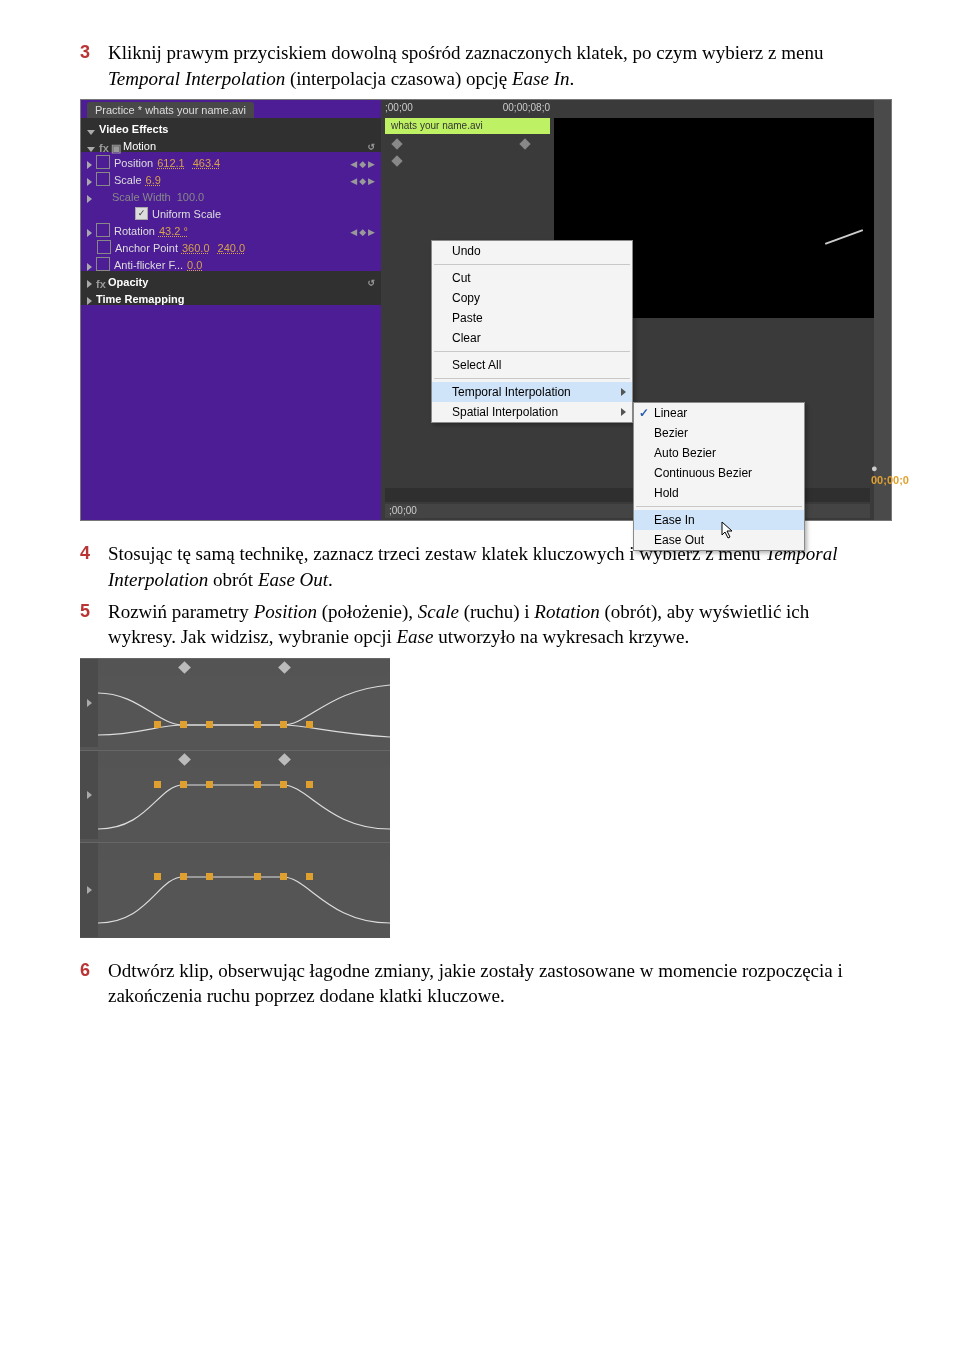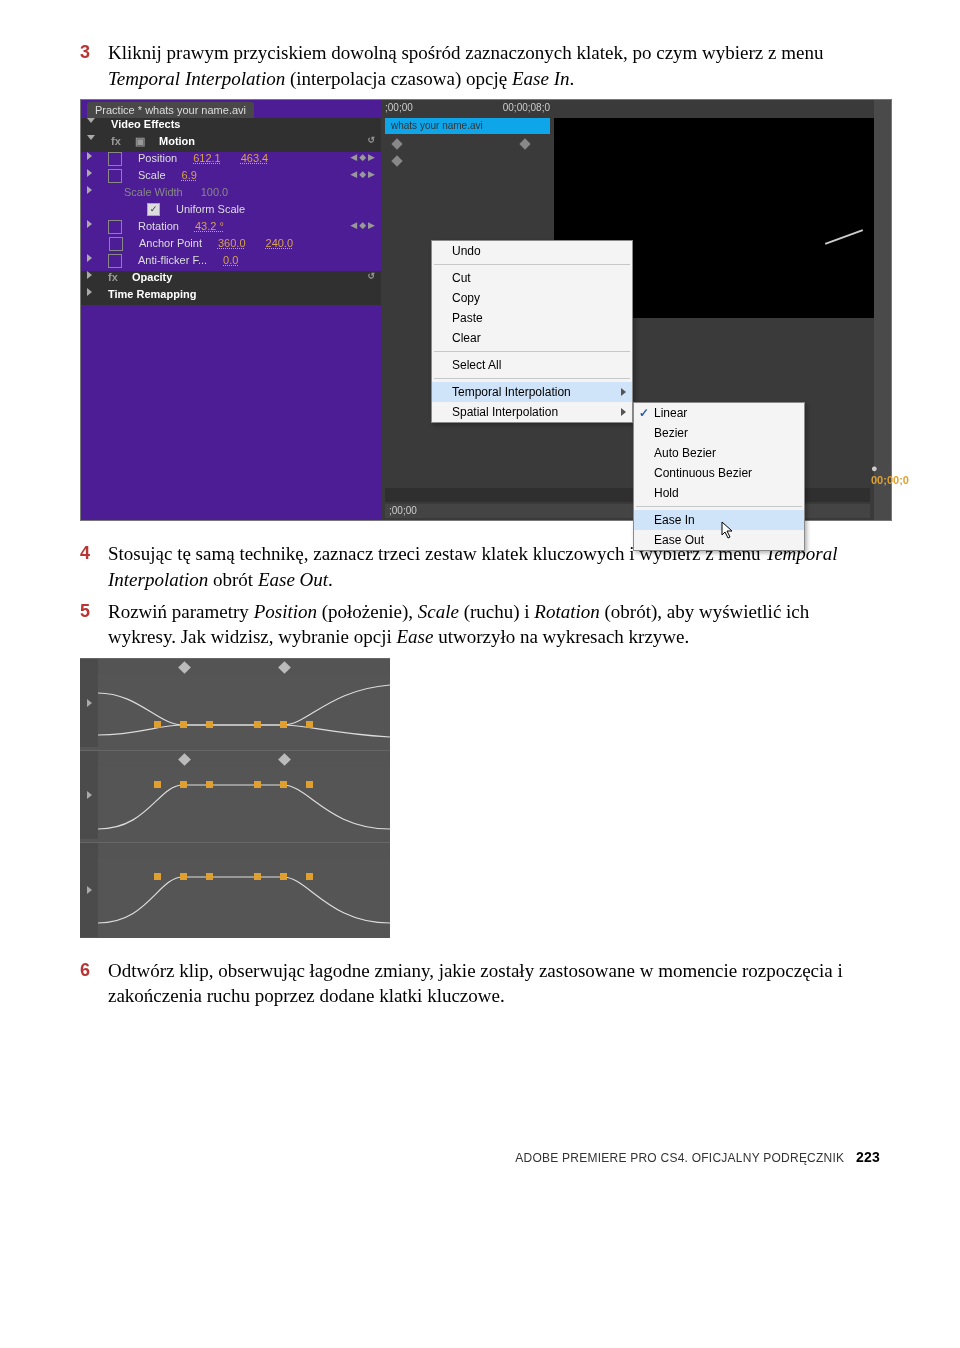--- a/index.html
+++ b/index.html
@@ -13,7 +13,7 @@
   .panel-left{position:absolute;left:0;top:0;width:300px;height:100%;background:#4c1d95}
   .panel-right{position:absolute;left:300px;top:0;right:17px;height:100%;background:#3a3a3a}
   .tab{position:absolute;left:6px;top:2px;background:#484848;padding:2px 8px;font-size:11px;border-top-left-radius:3px;border-top-right-radius:3px}
-  .row{display:flex;align-items:flex-start;height:17px;padding-left:6px;gap:12px}
+  .row{display:flex;align-items:flex-end;height:17px;padding-left:6px;gap:0}
   .hdr{background:#303030;font-weight:bold;color:#fff}
   .tri{display:inline-block;width:0;height:0;border-top:4px solid transparent;border-bottom:4px solid transparent;border-left:5px solid #aaa;margin-right:4px}
   .tri.down{border-left:4px solid transparent;border-right:4px solid transparent;border-top:5px solid #aaa;border-bottom:none}

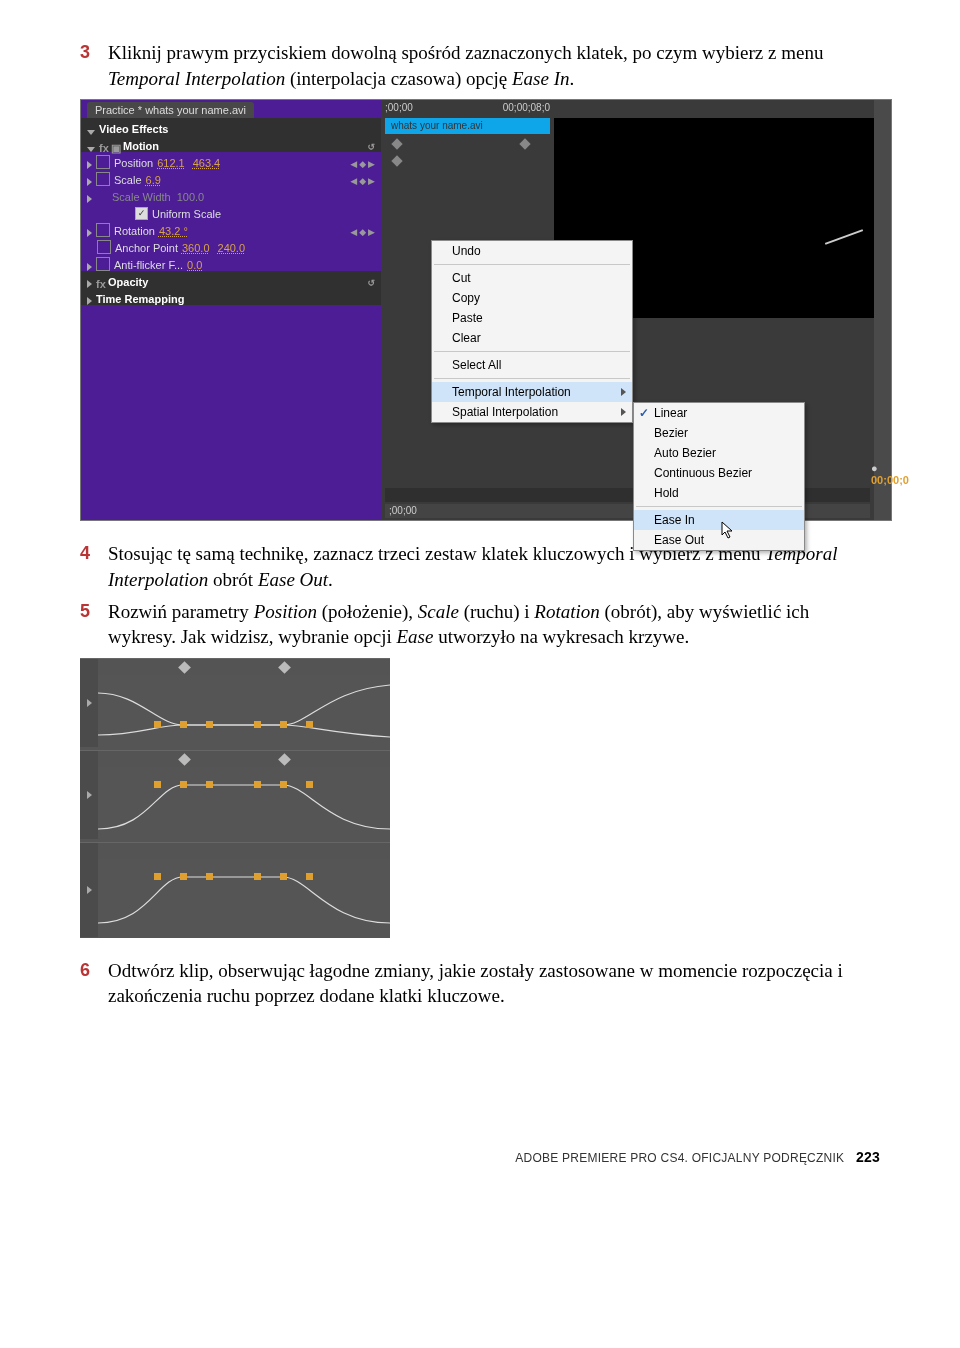--- a/index.html
+++ b/index.html
@@ -26,7 +26,7 @@
   .chk{display:inline-block;width:11px;height:11px;border:1px solid #aaa;background:#ddd;color:#333;font-size:9px;line-height:10px;text-align:center;margin-right:4px}
   .video-area{position:absolute;right:0;top:18px;width:320px;height:200px;background:#000}
   .video-area::after{content:"";position:absolute;right:10px;bottom:80px;width:40px;height:2px;background:#ccc;transform:rotate(-20deg)}
-  .clipbar{position:absolute;left:4px;top:18px;right:324px;height:16px;background:#0ea5e9;color:#333;padding-left:6px;line-height:16px;font-size:10px}
+  .clipbar{position:absolute;left:4px;top:18px;right:324px;height:16px;background:#bef264;color:#333;padding-left:6px;line-height:16px;font-size:10px}
   .ticks{position:absolute;left:4px;top:2px;right:324px;font-size:10px;color:#ccc;display:flex;justify-content:space-between}
   
   .menu{position:absolute;background:#f4f4f4;border:1px solid #8a8a8a;color:#000;font-family:Tahoma,Arial,sans-serif;font-size:12px;box-shadow:2px 2px 4px rgba(0,0,0,.3)}

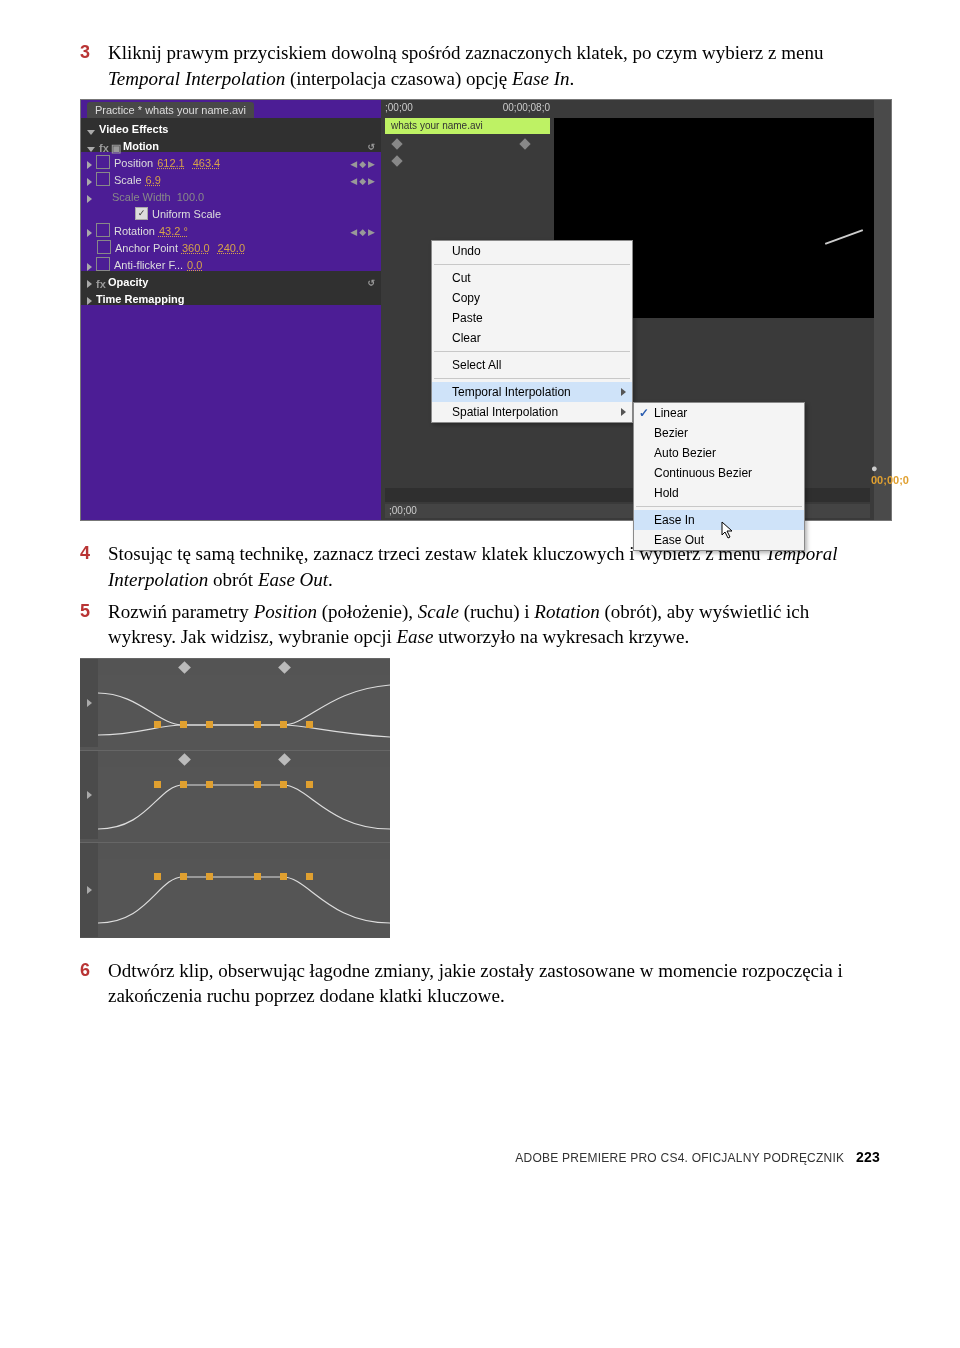--- a/index.html
+++ b/index.html
@@ -77,7 +77,7 @@
           <span class="tri down"></span>
           <span class="iconbtn">fx</span>
           <span class="iconbtn">▣</span>
-          <span style="color:#fff;font-weight:bold">Motion</span>
+          <span style="color:#fff;font-weight:normal">Motion</span>
           <span class="kf-nav">
             <span>↺</span>
           </span>

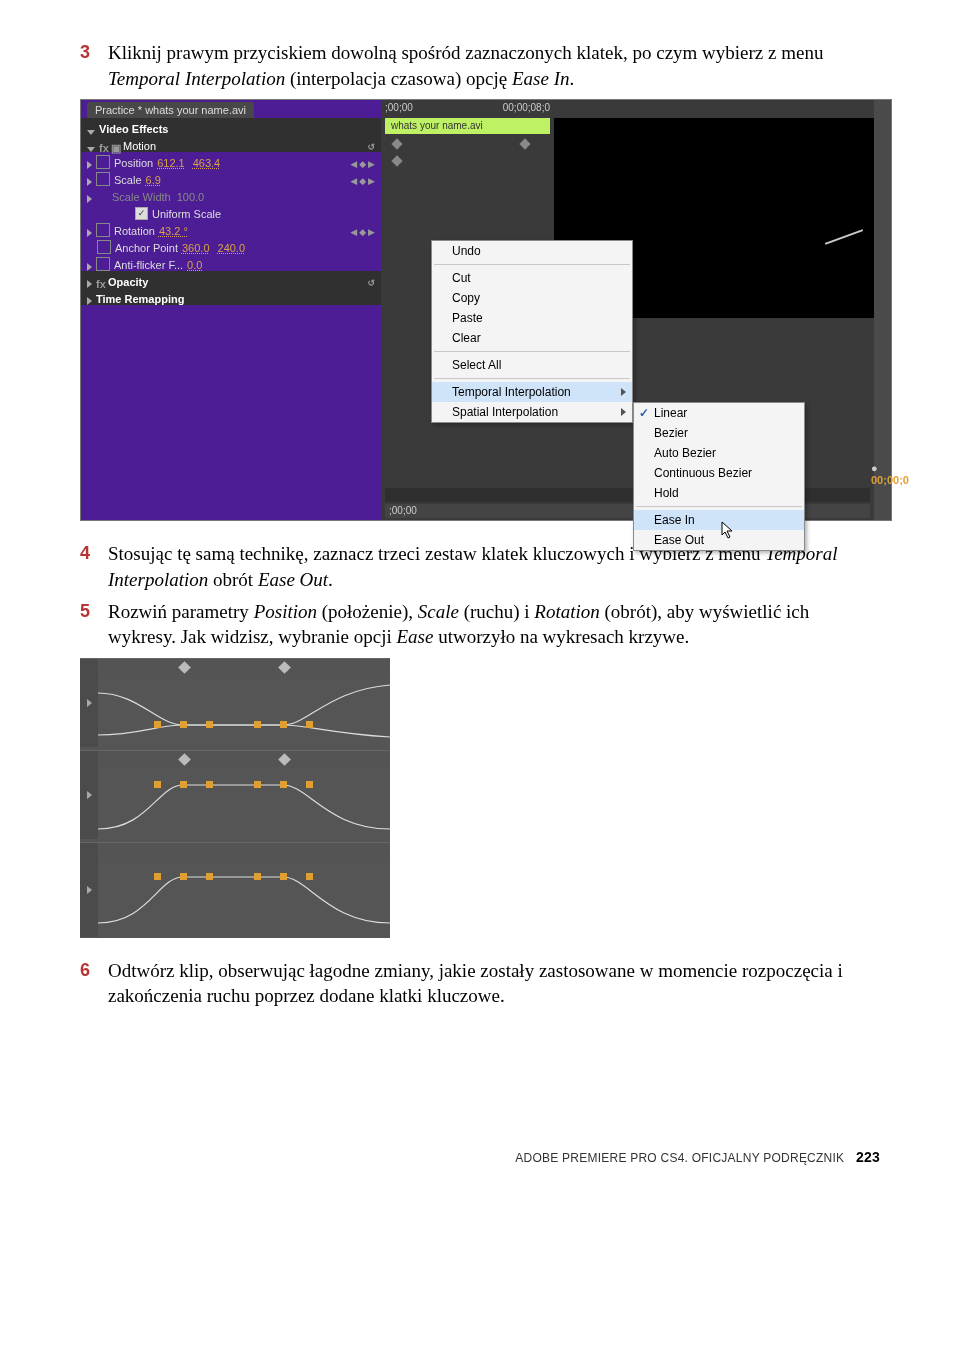--- a/index.html
+++ b/index.html
@@ -277,10 +277,6 @@
     <div class="stepbody">Odtwórz klip, obserwując łagodne zmiany, jakie zostały zastosowane w momencie rozpoczęcia i zakończenia ruchu poprzez dodane klatki kluczowe.</div>
   </div>
 
-  <div class="footer">
-    <span>ADOBE PREMIERE PRO CS4. OFICJALNY PODRĘCZNIK</span>
-    <span class="pn">223</span>
-  </div>
 
 </div>
 

